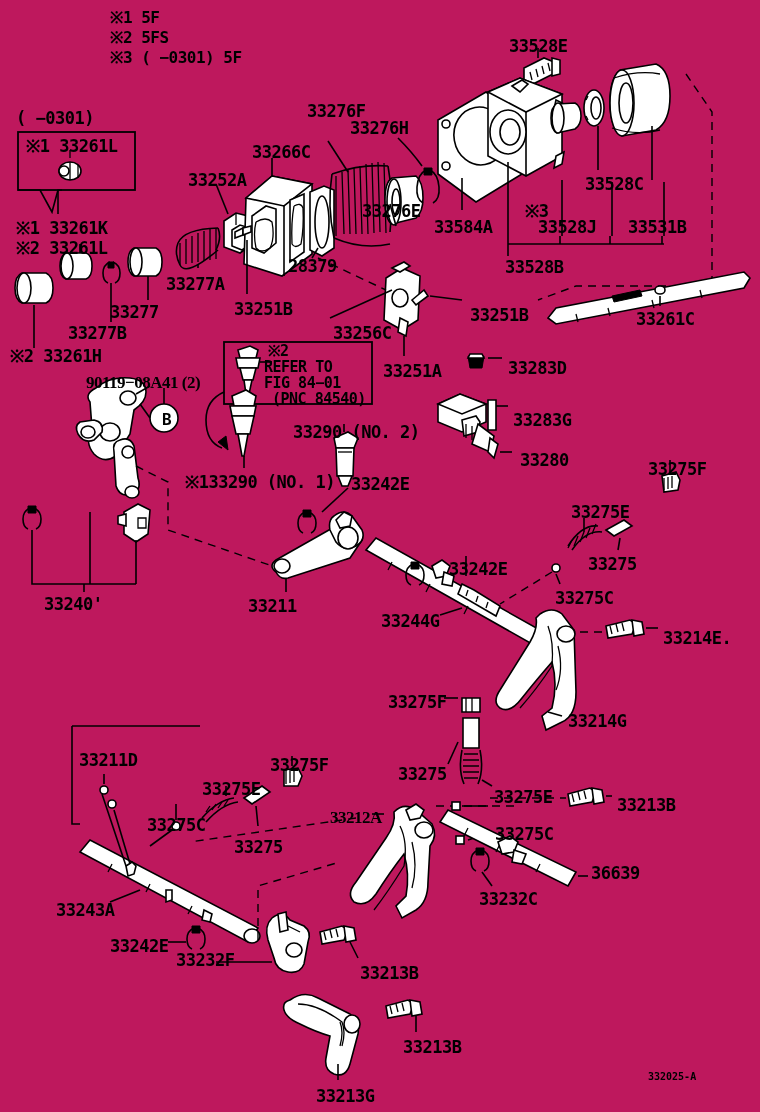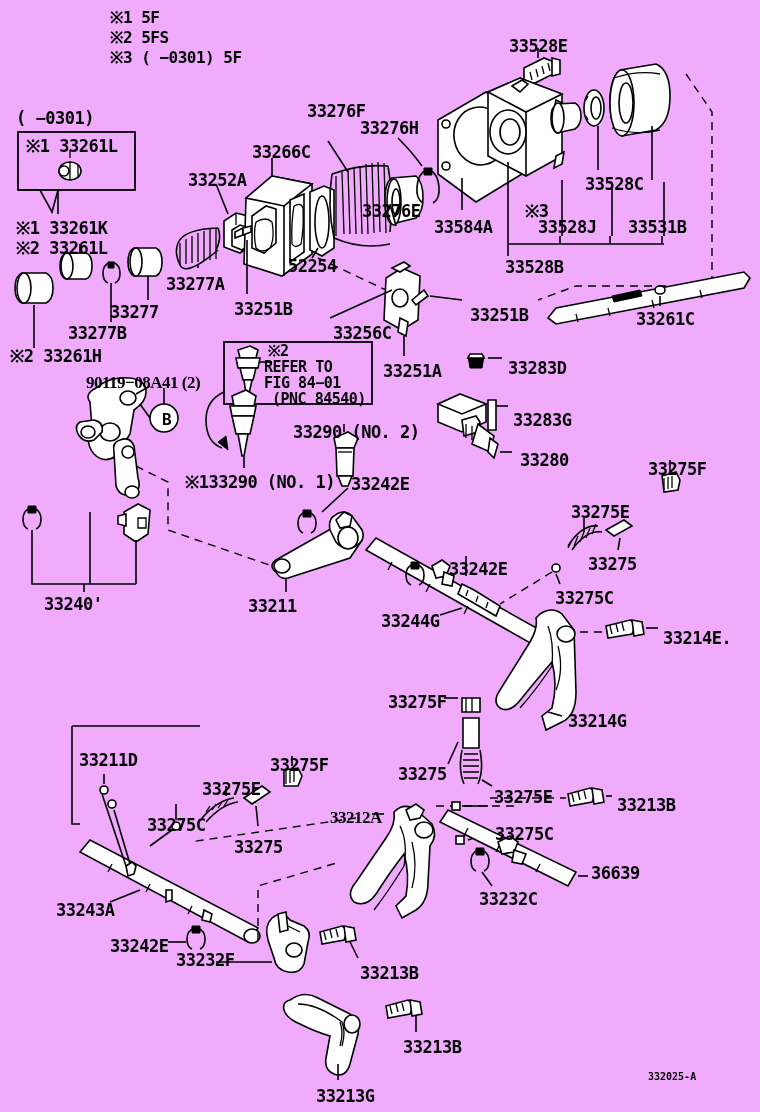--- a/index.html
+++ b/index.html
@@ -7,7 +7,7 @@
   #page{
     position:relative;
     width:760px;height:1112px;
-    background:#f0abfc;
+    background:#be185d;
     font-family:"DejaVu Sans Mono","Liberation Mono",monospace;
     color:#000;
     overflow:hidden;

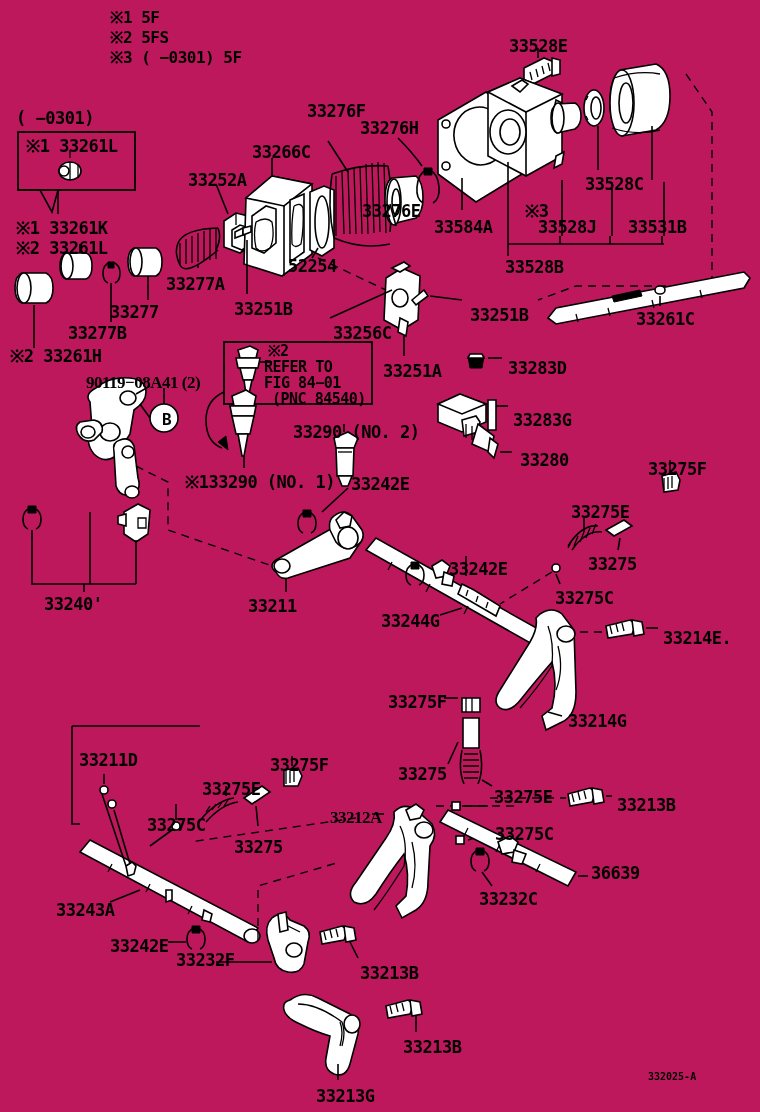--- a/index.html
+++ b/index.html
@@ -479,7 +479,7 @@
   <div id="callout-layer">
       <div class="lbl" style="left: 509px; top: 38px;">33528E</div>
       <div class="lbl" style="left: 307px; top: 103px;">33276F</div>
-      <div class="lbl" style="left: 360px; top: 120px;">33276H</div>
+      <div class="lbl" style="left: 350px; top: 120px;">33276H</div>
       <div class="lbl" style="left: 252px; top: 144px;">33266C</div>
       <div class="lbl" style="left: 188px; top: 172px;">33252A</div>
       <div class="lbl" style="left: 585px; top: 176px;">33528C</div>

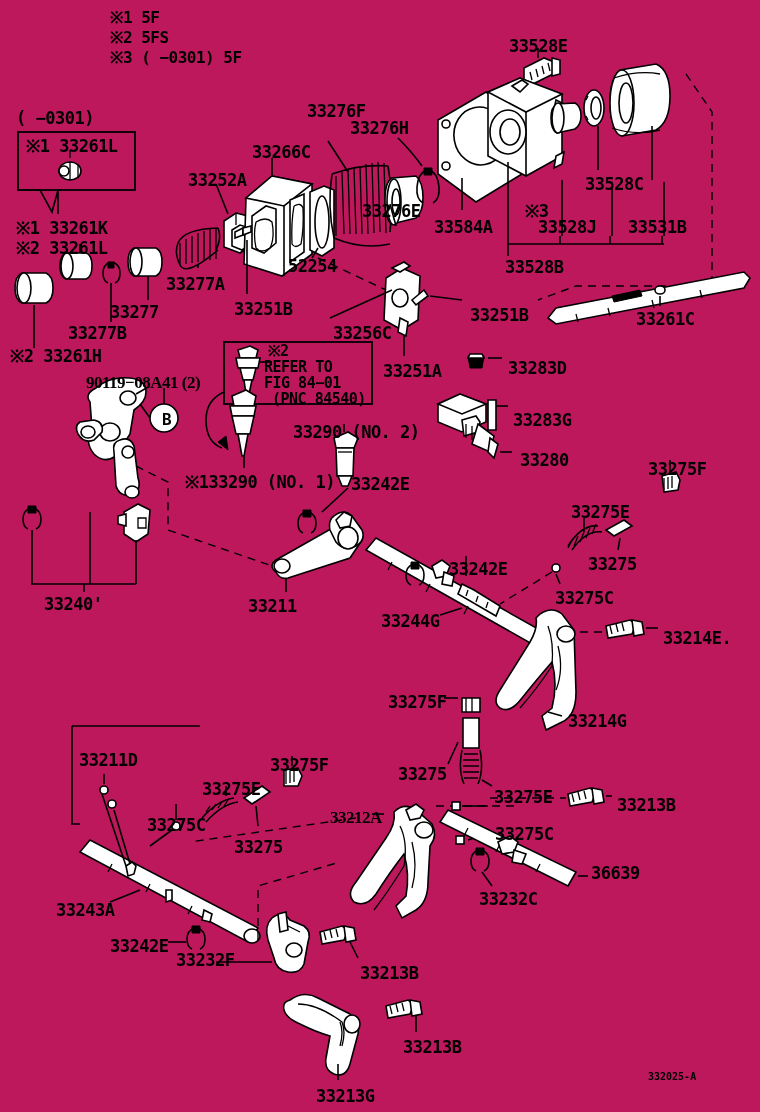--- a/index.html
+++ b/index.html
@@ -491,7 +491,7 @@
       <div class="lbl" style="left: 16px; top: 220px;">※1 33261K</div>
       <div class="lbl" style="left: 16px; top: 240px;">※2 33261L</div>
       <div class="lbl" style="left: 166px; top: 276px;">33277A</div>
-      <div class="lbl" style="left: 288px; top: 258px;">52254</div>
+      <div class="lbl" style="left: 288px; top: 258px;">28379</div>
       <div class="lbl" style="left: 505px; top: 259px;">33528B</div>
       <div class="lbl" style="left: 110px; top: 304px;">33277</div>
       <div class="lbl" style="left: 234px; top: 301px;">33251B</div>

